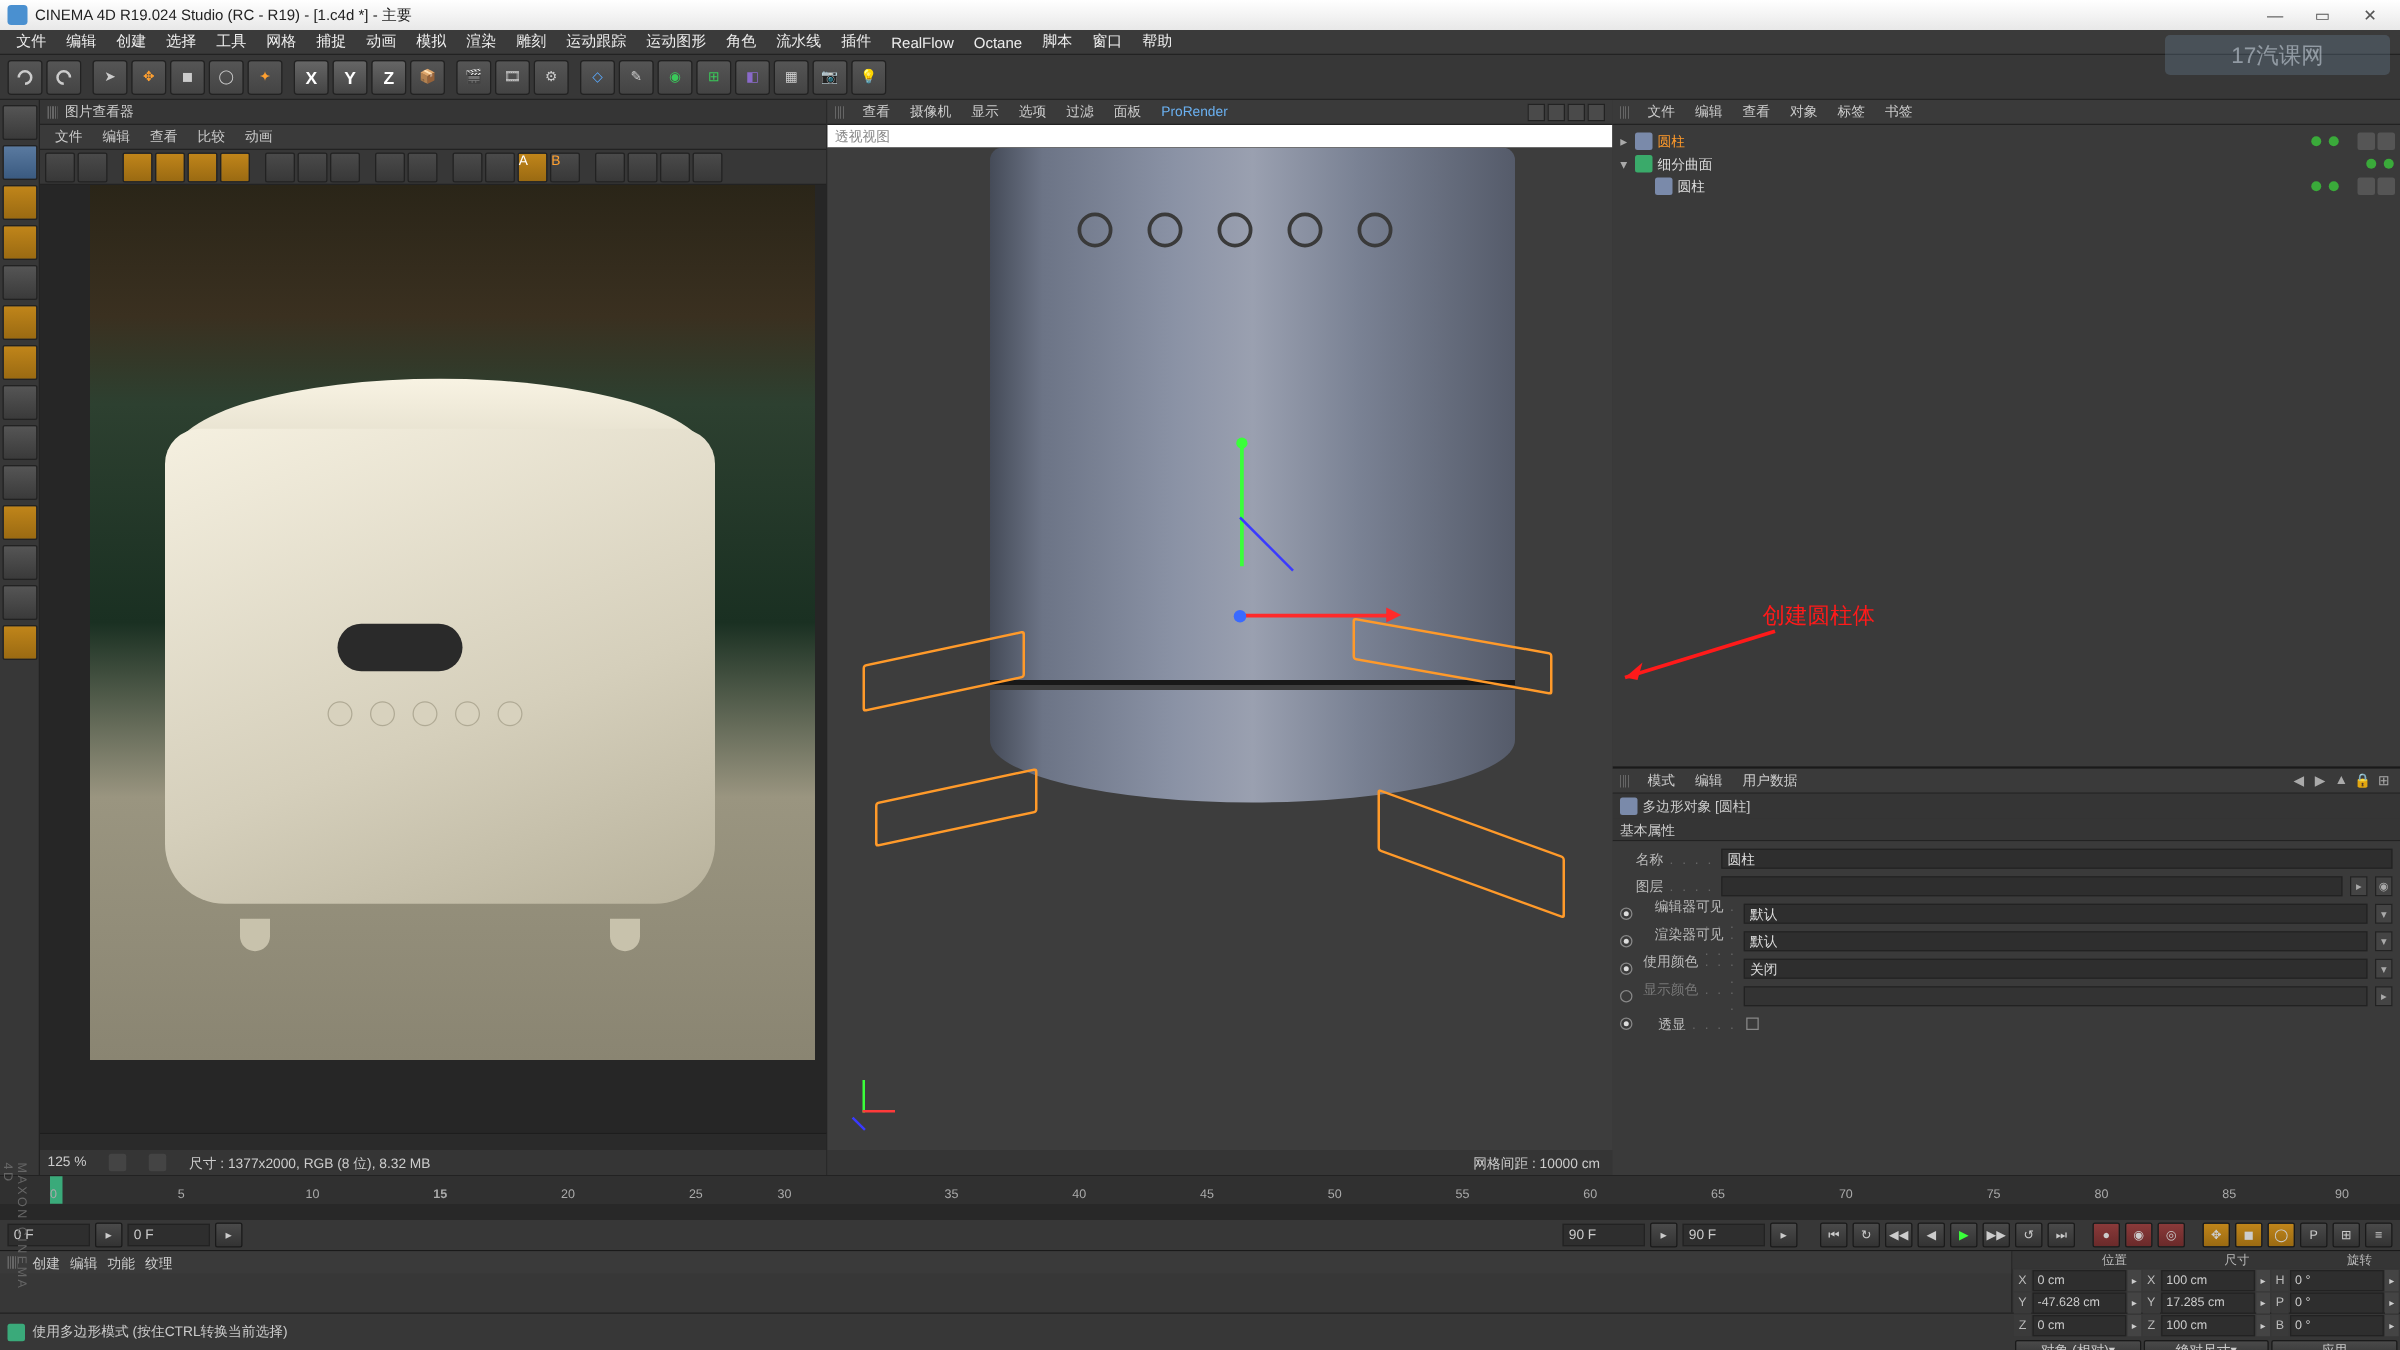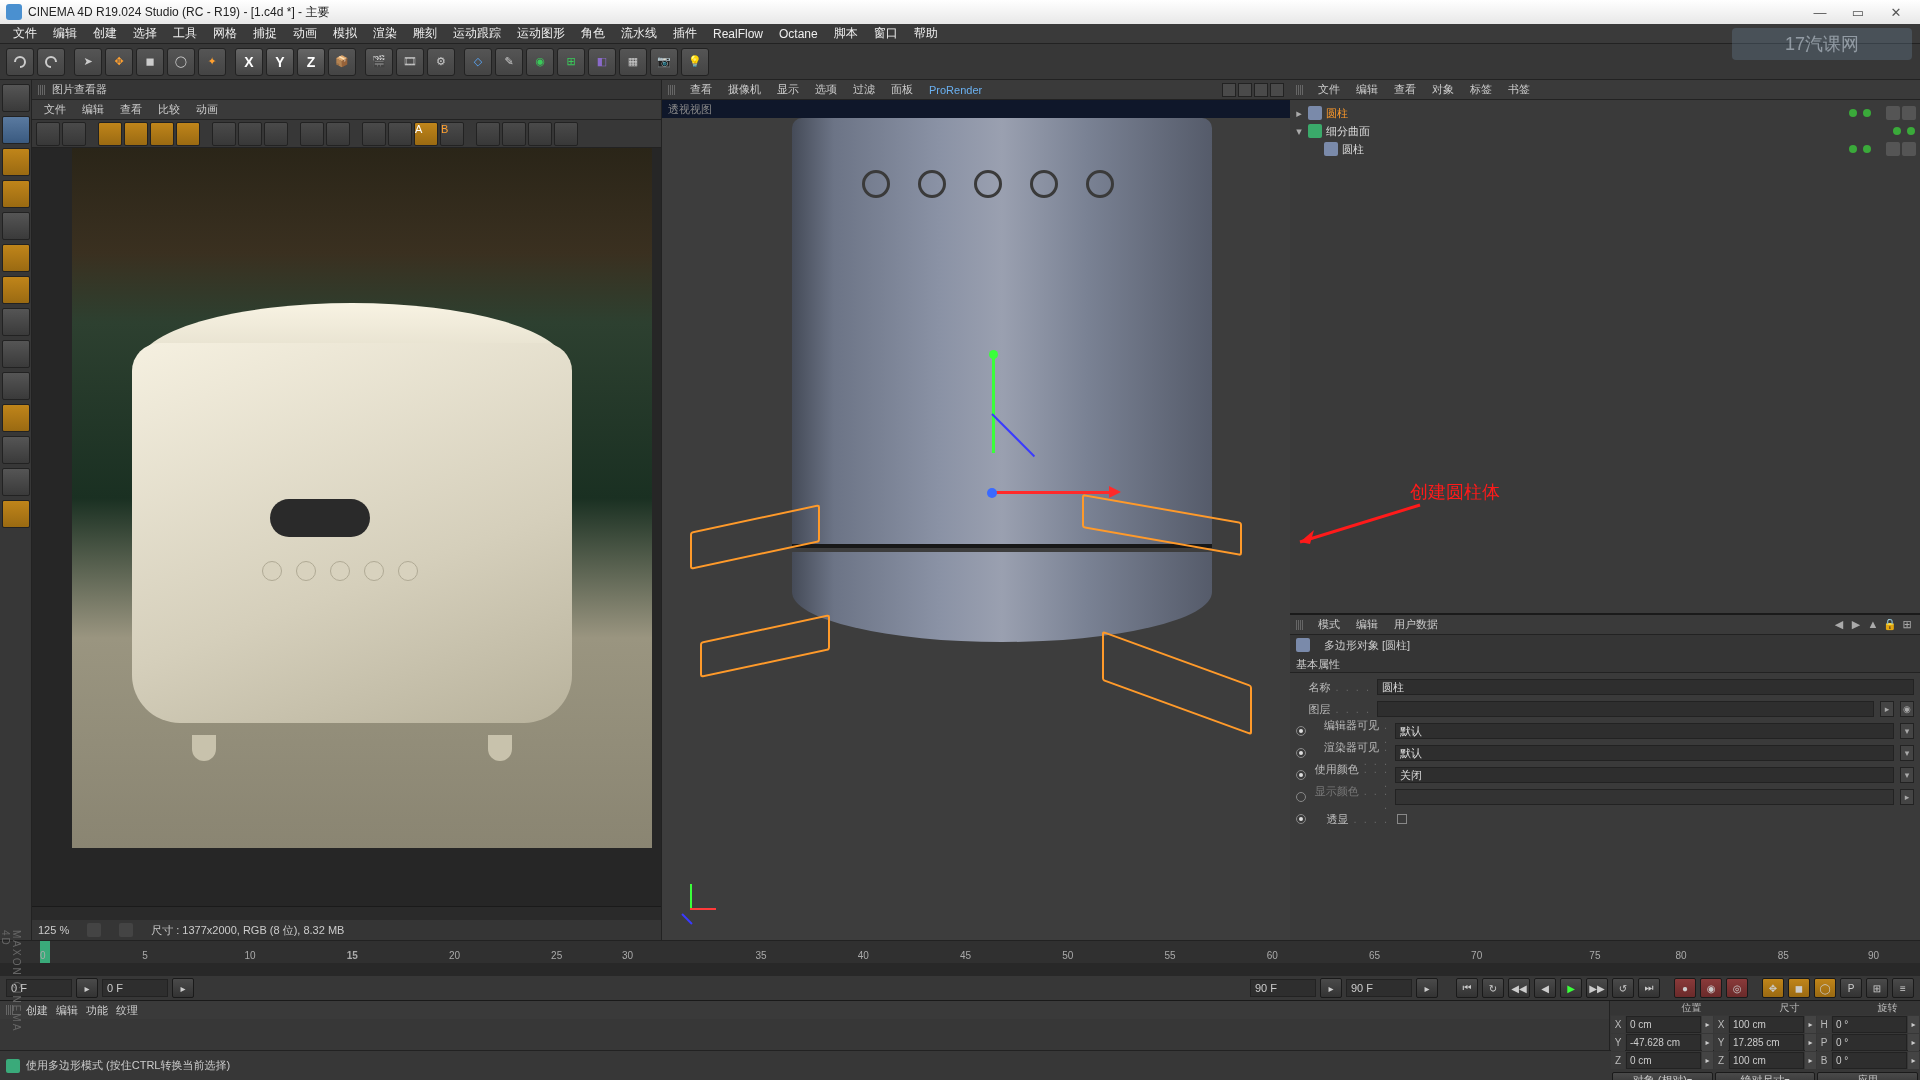--- a/index.html
+++ b/index.html
@@ -50,7 +50,7 @@
 .vpmenu .spacer{flex:1}
 .vpctrls{display:flex;gap:2px}
 .vpctrls div{width:14px;height:14px;background:#4a4a4a;border:1px solid #222}
-.vptab{height:18px;background:#0f172a;display:flex;align-items:center;padding:0 6px;color:#888}
+.vptab{height:18px;background:#ffffff;display:flex;align-items:center;padding:0 6px;color:#888}
 .vpcanvas{flex:1;background:#3d3d3d;position:relative;overflow:hidden}
 .cylmdl{position:absolute;left:130px;top:0;width:420px;height:560px}
 .cyltop{position:absolute;left:0;top:0;width:420px;height:430px;background:linear-gradient(90deg,#454b58 0%,#6c7486 10%,#8a92a5 35%,#9aa0b0 50%,#7a8294 70%,#555b6a 100%);border-radius:10px 10px 0 0;border-bottom:4px solid #181818}

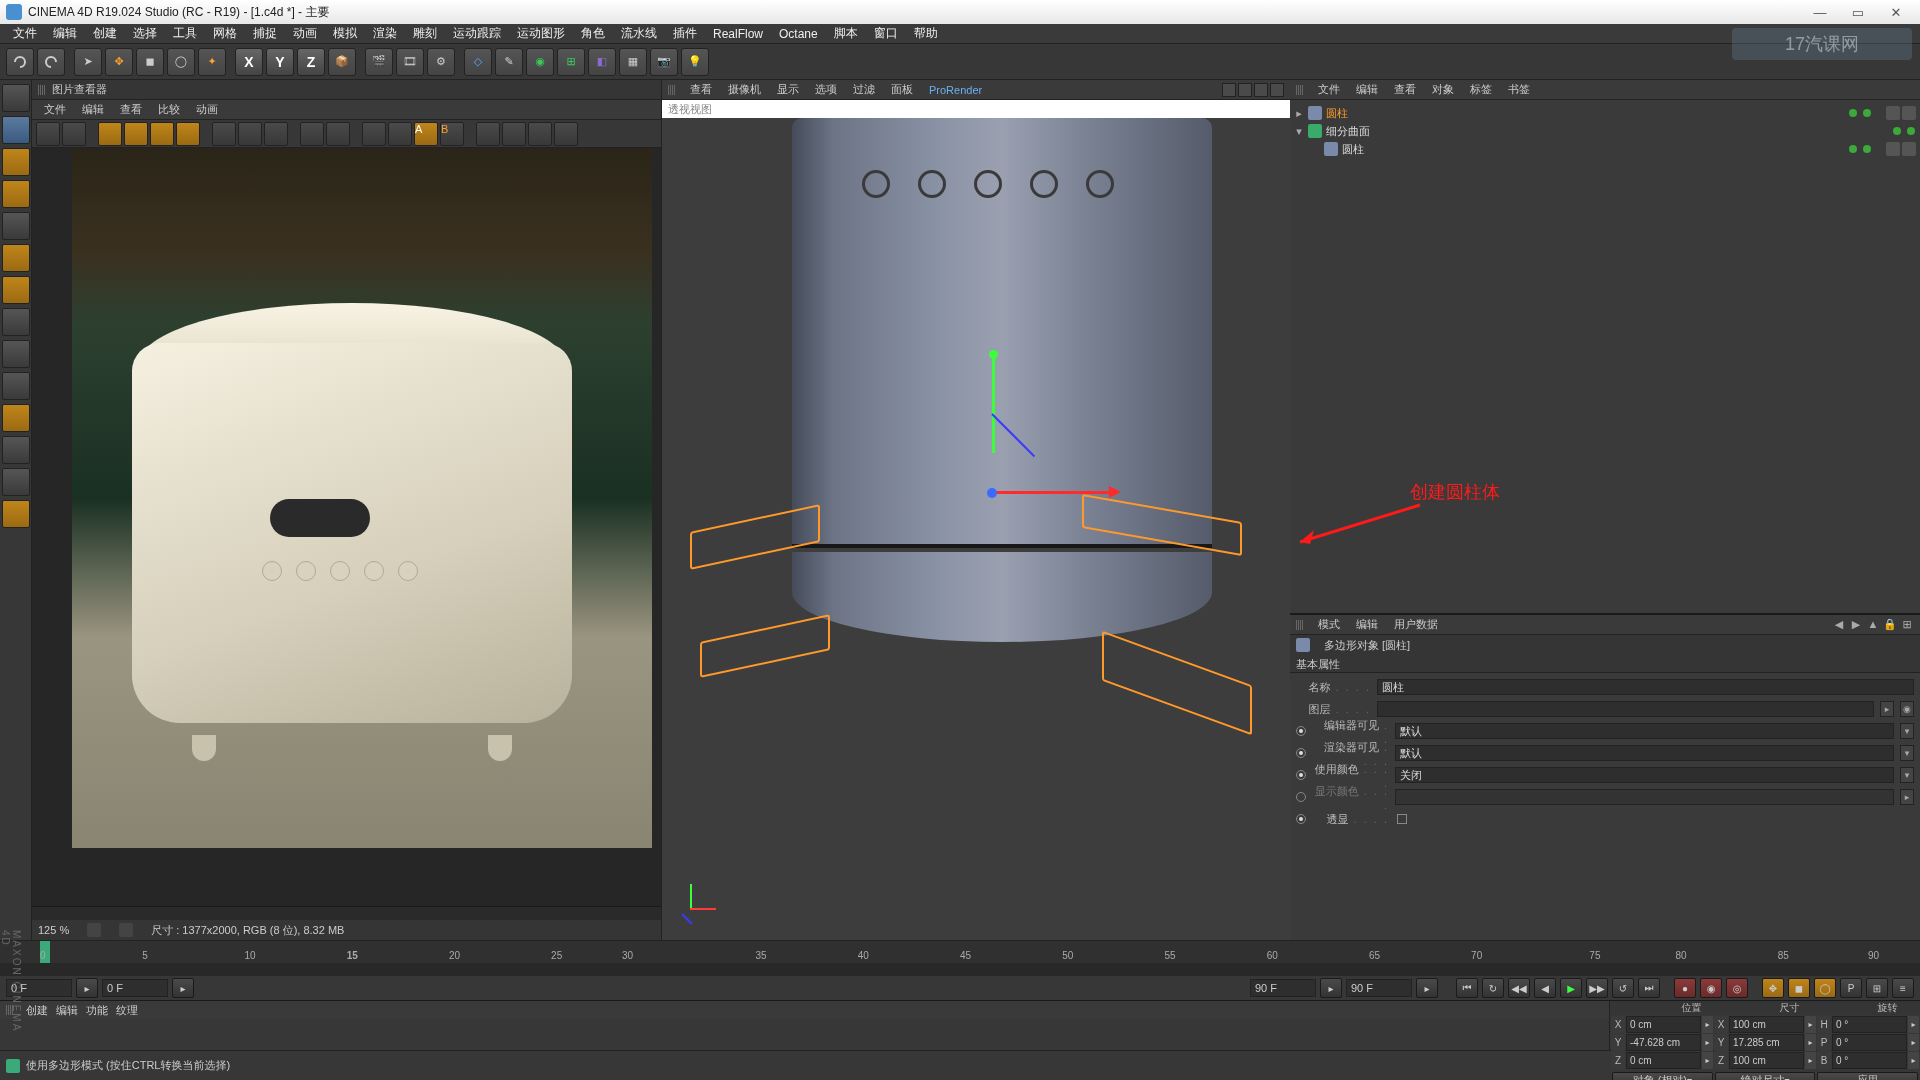--- a/index.html
+++ b/index.html
@@ -100,7 +100,7 @@
 .attrmenu .spacer{flex:1}
 .attrnav{display:flex;gap:3px}
 .attrnav div{width:14px;height:14px;color:#aaa;text-align:center}
-.attrhead{height:20px;background:#353535;display:flex;align-items:center;padding:0 6px;gap:14px}
+.attrhead{height:20px;background:#353535;display:flex;align-items:center;padding:0 6px;gap:4px}
 .attrhead .aico{width:14px;height:14px;background:#7a8aaa;border-radius:2px}
 .attrtabs{height:20px;display:flex;gap:1px;background:#2a2a2a}
 .attrtabs div{width:106px;height:20px;background:#4a4a4a;display:flex;align-items:center;justify-content:center;color:#ddd}

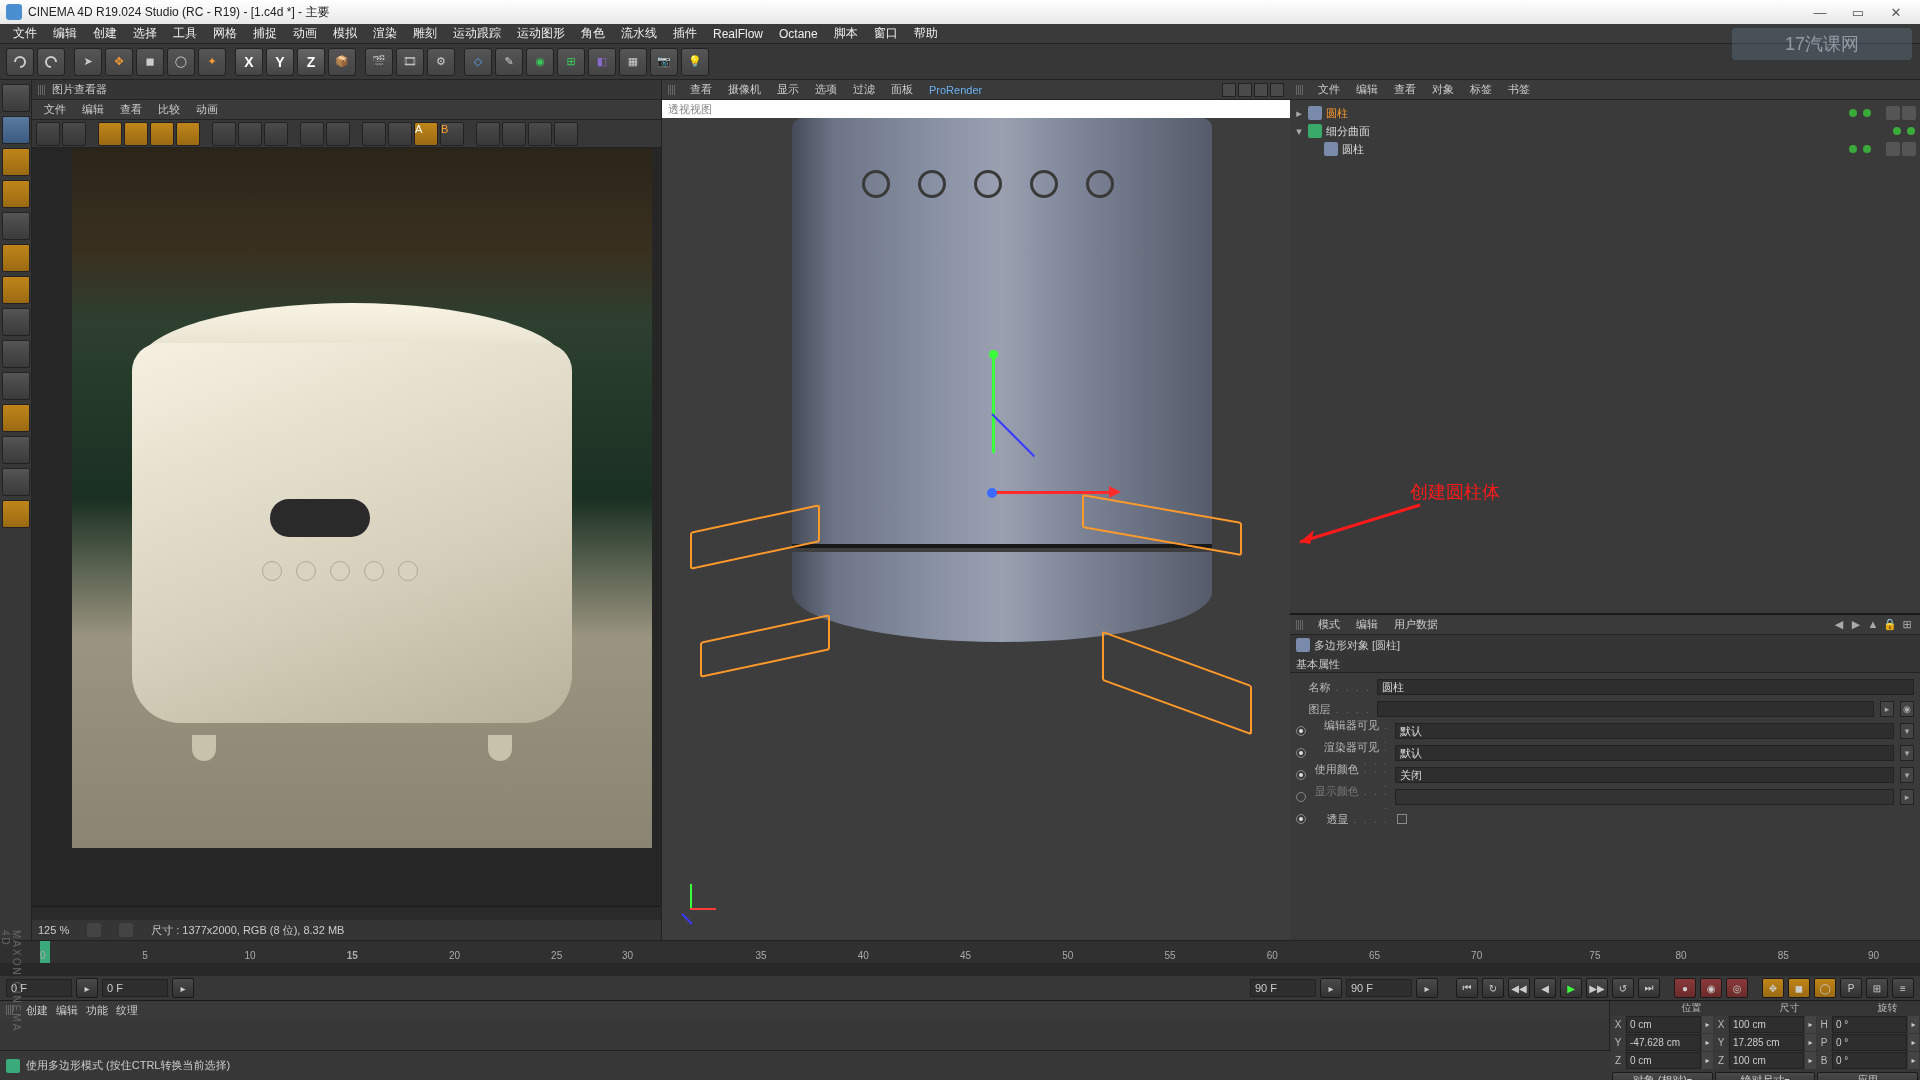--- a/index.html
+++ b/index.html
@@ -349,6 +349,9 @@
             <div class="vz"></div>
         </div>
       </div>
+      <div class="vpstatus">
+          <span>网格间距 : 10000 cm</span>
+        </div>
     </div>
 
     <div class="right">

